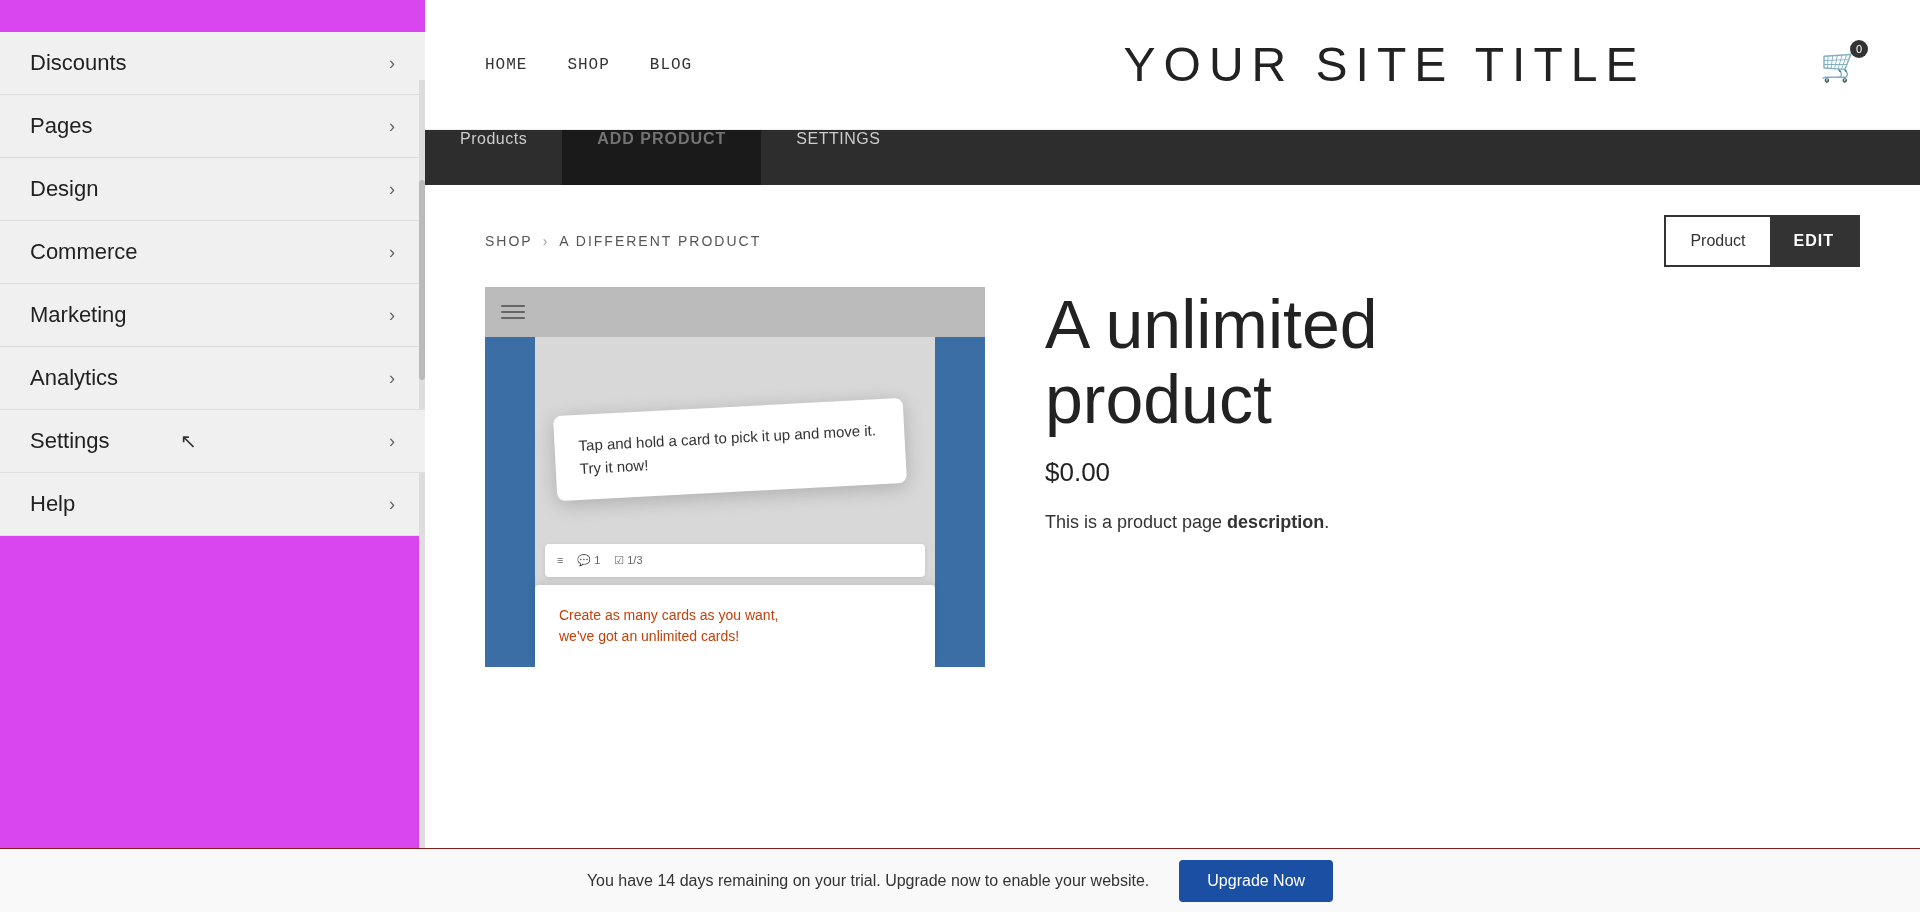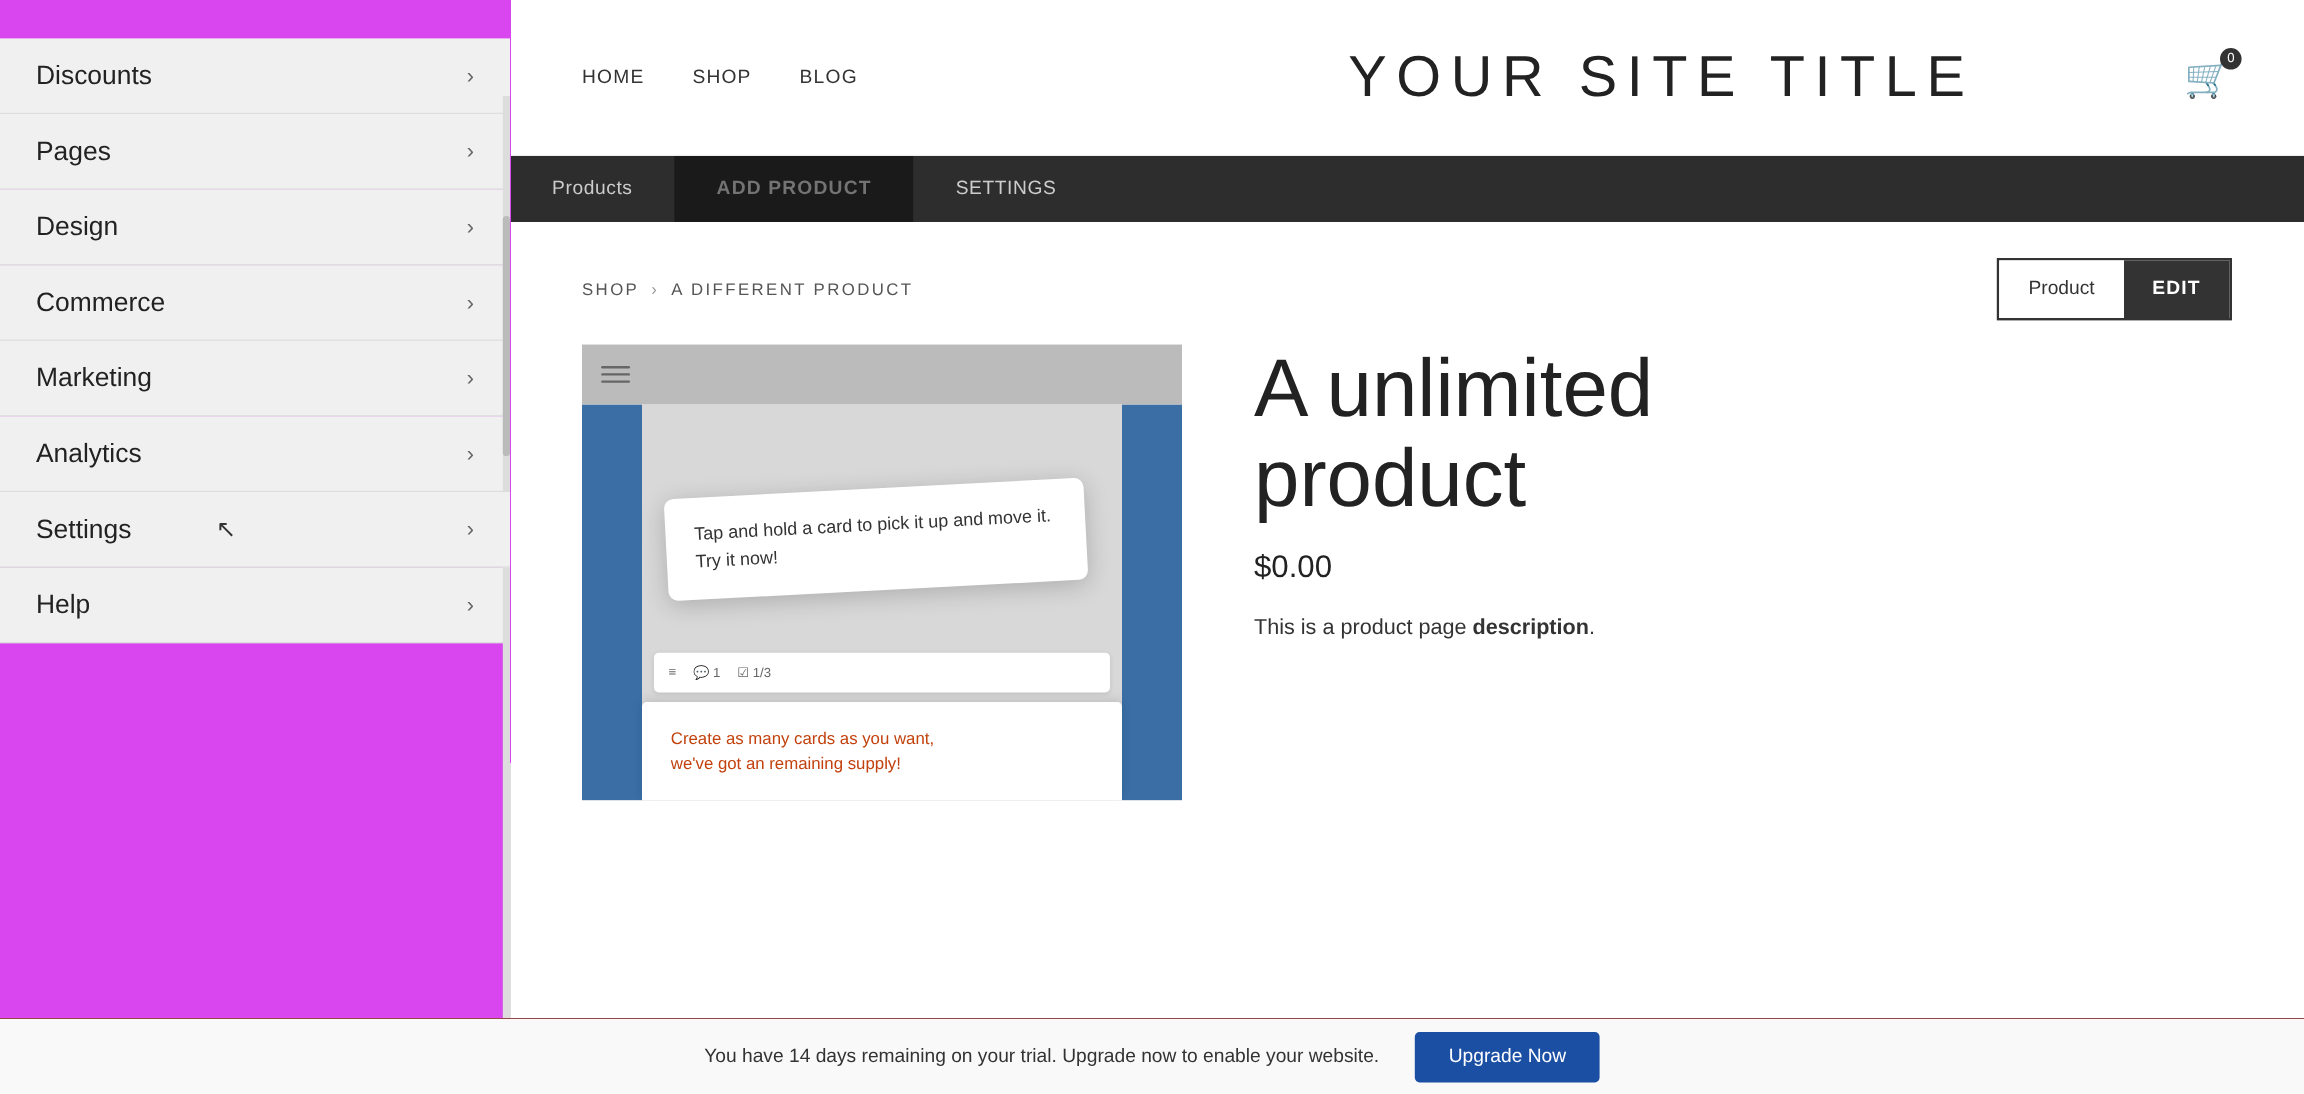--- a/index.html
+++ b/index.html
@@ -61,6 +61,7 @@
       display: flex;
       gap: 40px;
       align-items: center;
+      font-family: Liberation Mono, monospace;
     }
     .nav-link {
       font-size: 16px;

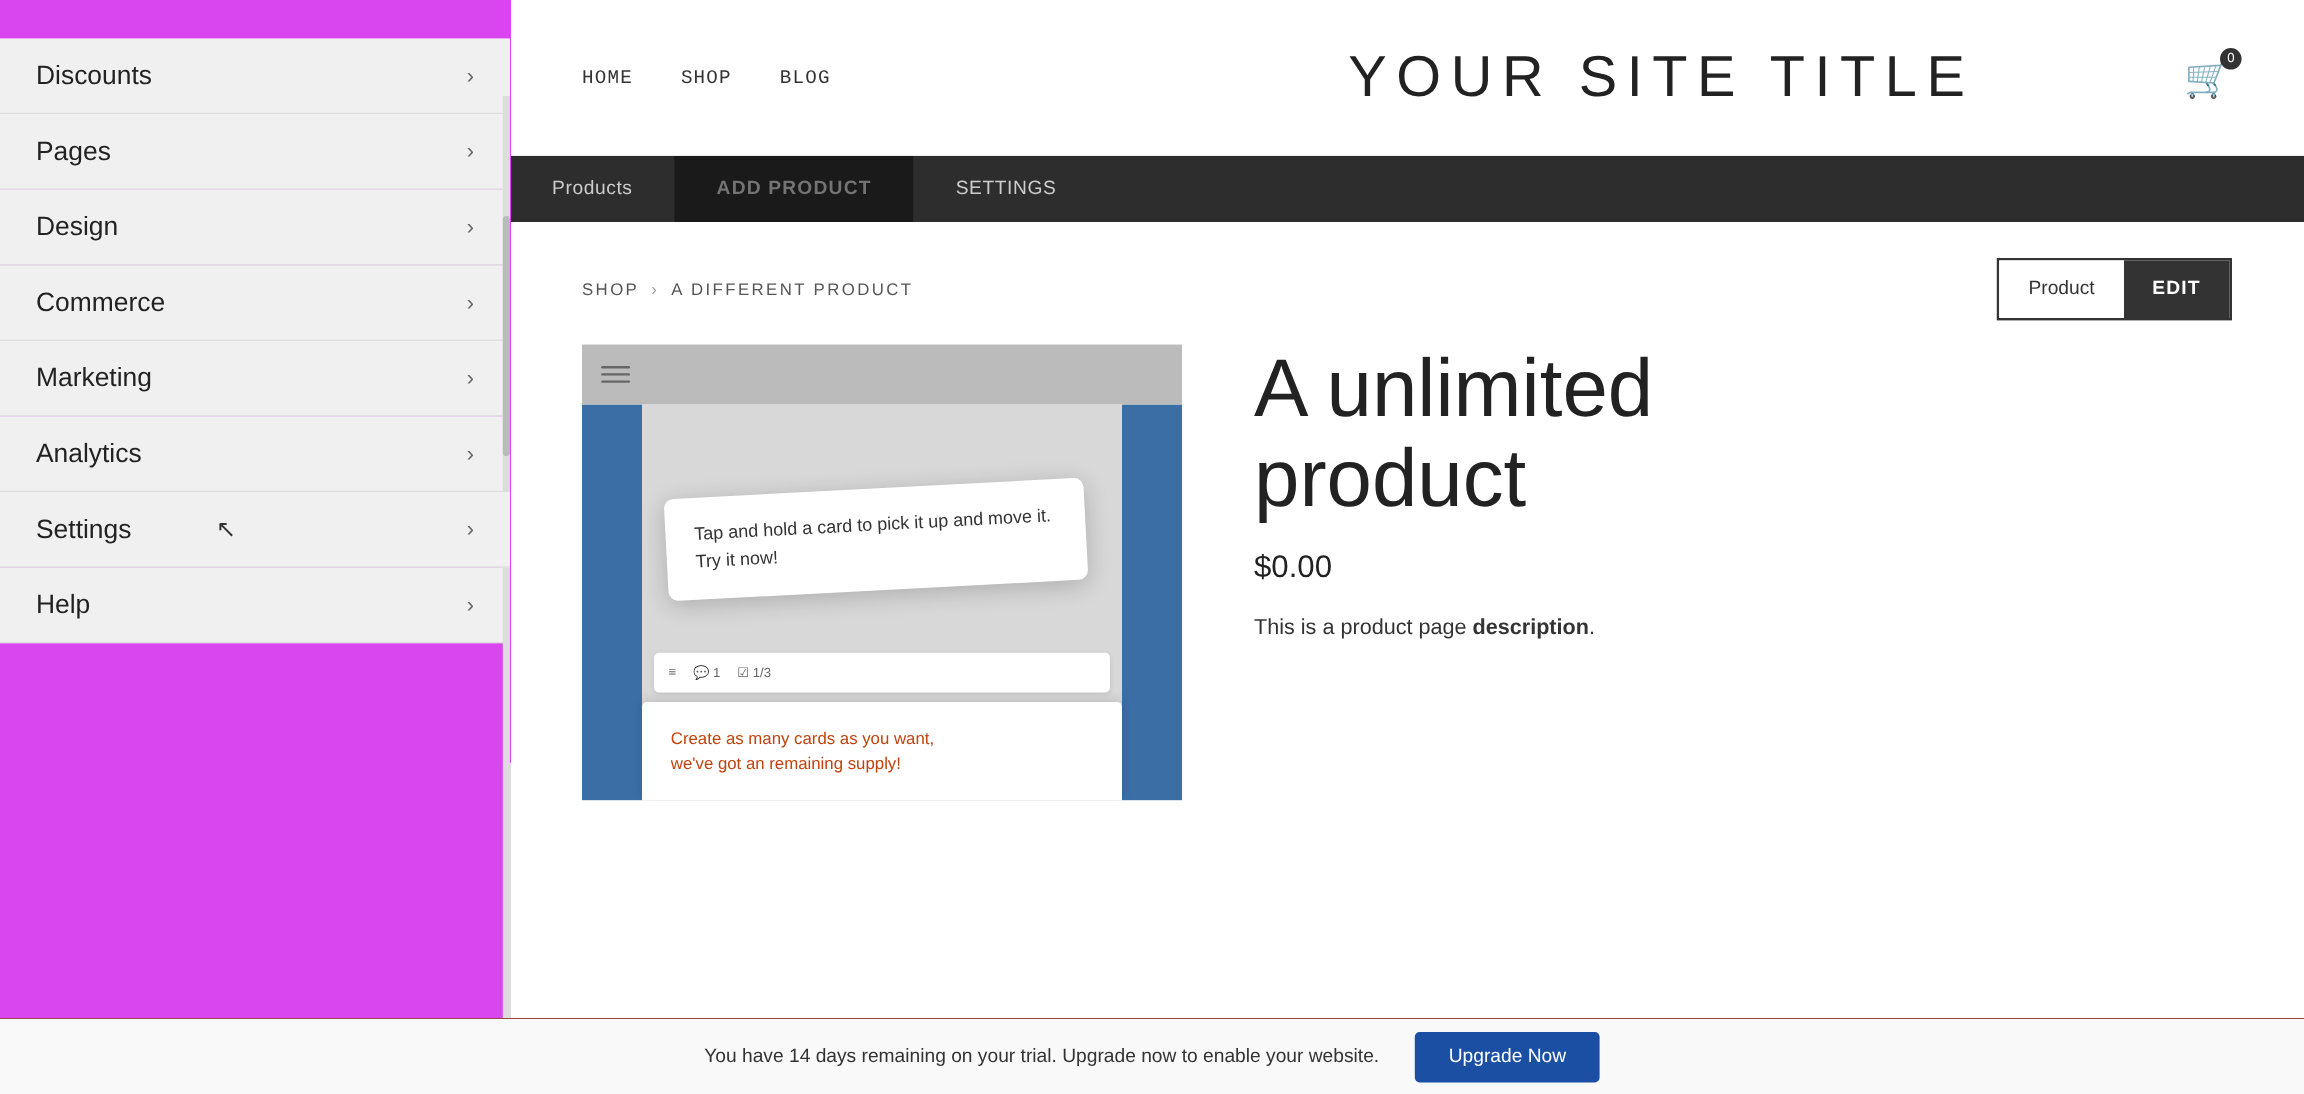--- a/index.html
+++ b/index.html
@@ -116,7 +116,6 @@
       padding: 0 35px;
       height: 100%;
       display: flex;
-      align-items: center;
       color: #ccc;
       font-size: 16px;
       cursor: pointer;

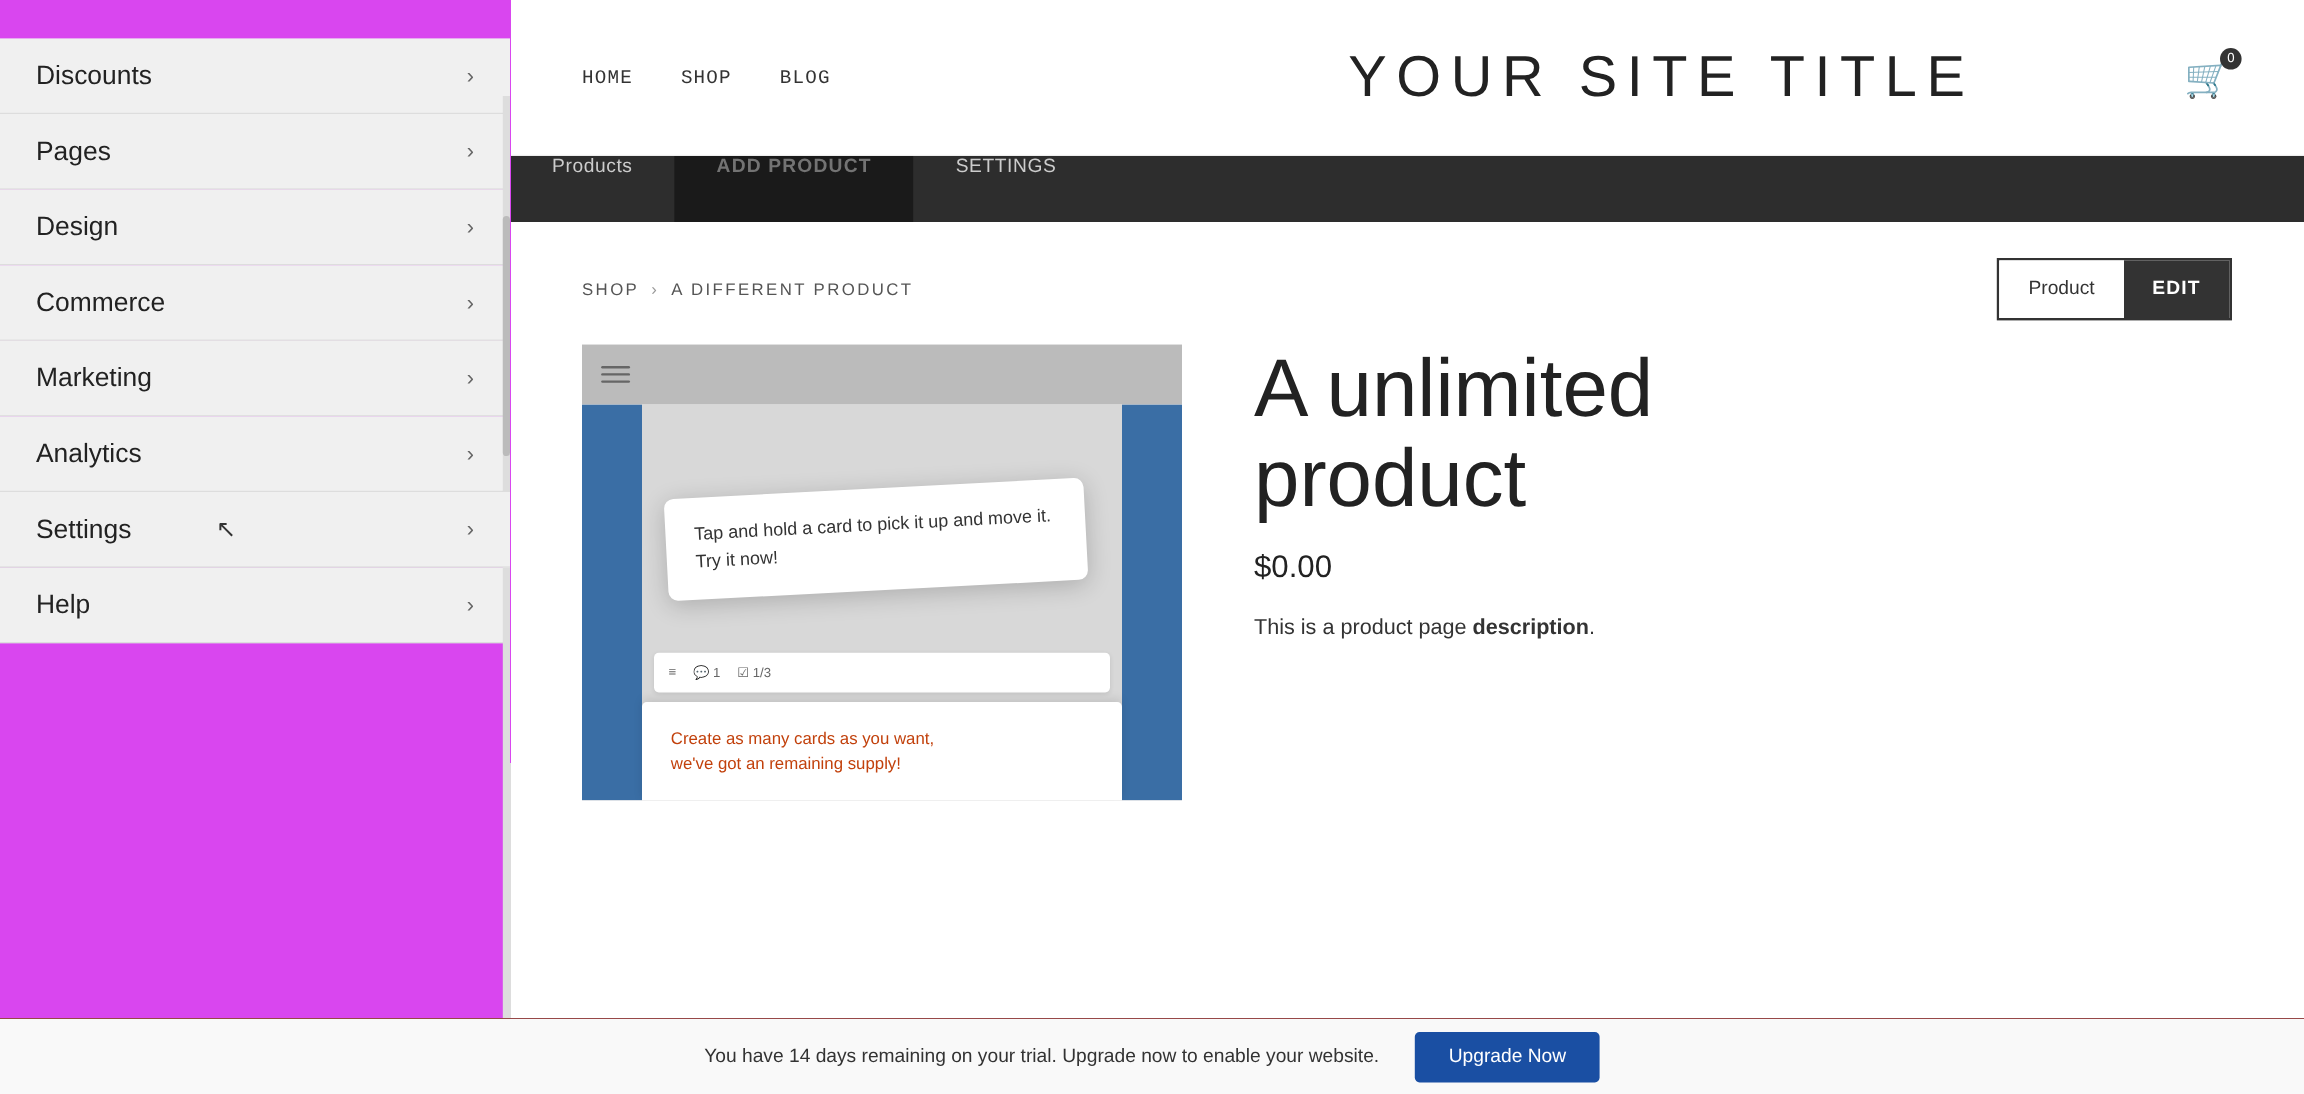--- a/index.html
+++ b/index.html
@@ -498,7 +498,7 @@
             <div class="bottom-card">
               <div class="bottom-card-text">
                 <span>Create as many cards as you want,</span><br>
-                <span>we've got an remaining supply!</span>
+                <span>we've got an unlimited cards!</span>
               </div>
             </div>
           </div>

